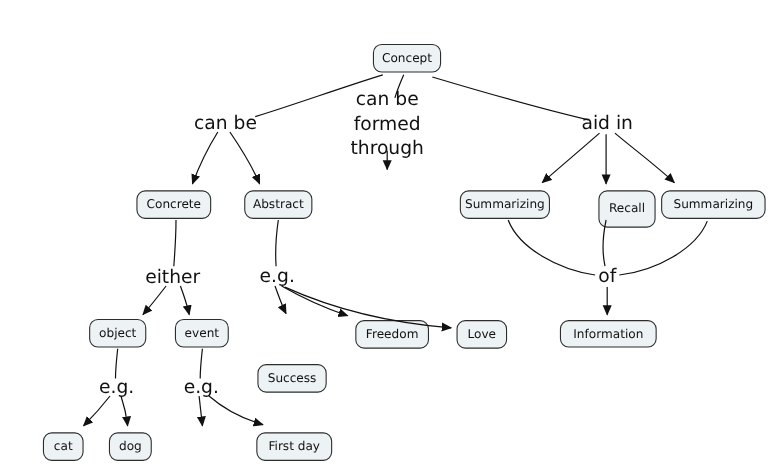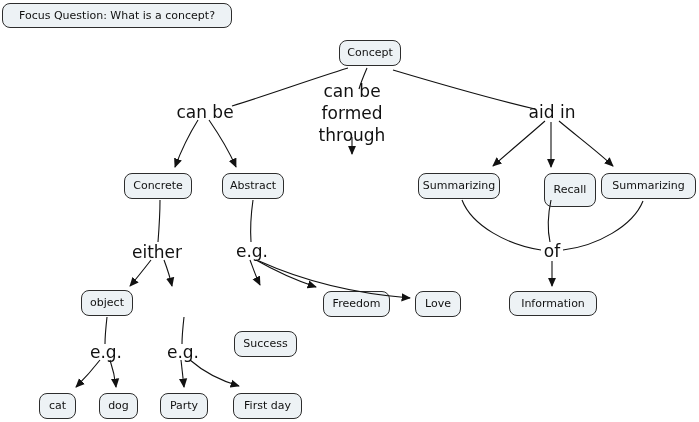--- a/index.html
+++ b/index.html
@@ -49,7 +49,6 @@
 
 <div class="canvas">
 
-  <div class="node" style="left:2px;top:3px;width:230px;height:25px;padding:0 8px;">Focus Question: What is a concept?</div>
 
   <div class="node" style="left:339px;top:40px;width:62px;height:26px;">Concept</div>
   <div class="node" style="left:124px;top:173px;width:68px;height:26px;">Concrete</div>

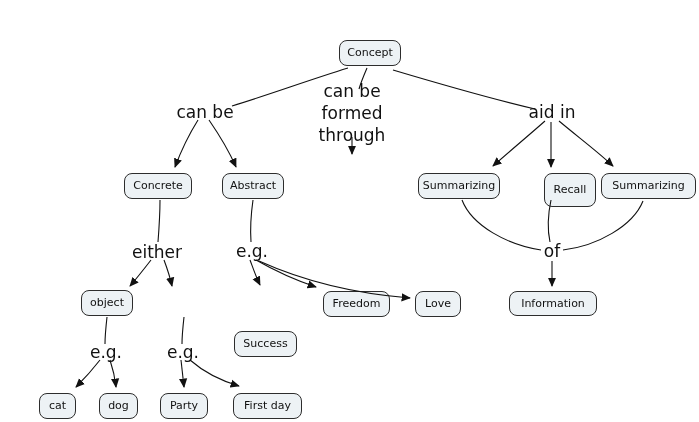--- a/index.html
+++ b/index.html
@@ -57,6 +57,7 @@
   <div class="node" style="left:544px;top:173px;width:52px;height:34px;">Recall</div>
   <div class="node" style="left:601px;top:173px;width:95px;height:26px;">Summarizing</div>
   <div class="node" style="left:81px;top:290px;width:52px;height:26px;">object</div>
+  <div class="node" style="left:159px;top:290px;width:49px;height:26px;">event</div>
   <div class="node" style="left:234px;top:291px;width:63px;height:26px;margin-top:40px;">Success</div>
   <div class="node" style="left:323px;top:291px;width:67px;height:26px;">Freedom</div>
   <div class="node" style="left:415px;top:291px;width:46px;height:26px;">Love</div>

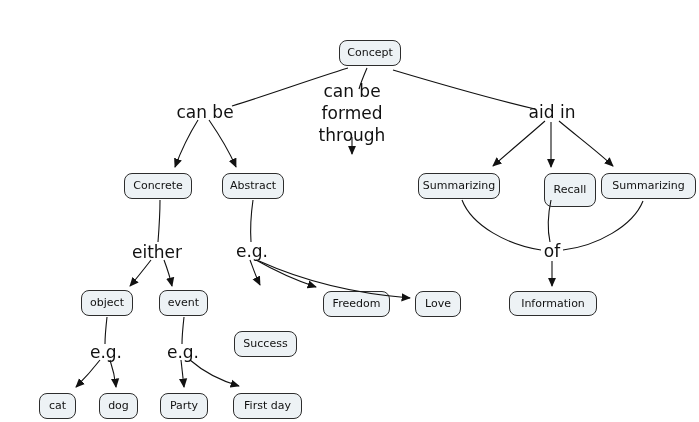--- a/index.html
+++ b/index.html
@@ -64,7 +64,6 @@
   <div class="node" style="left:509px;top:291px;width:88px;height:25px;">Information</div>
   <div class="node" style="left:39px;top:393px;width:37px;height:26px;">cat</div>
   <div class="node" style="left:99px;top:393px;width:39px;height:26px;">dog</div>
-  <div class="node" style="left:160px;top:393px;width:48px;height:26px;">Party</div>
   <div class="node" style="left:233px;top:393px;width:69px;height:26px;">First day</div>
 
   <div class="phrase" style="left:205px;top:112px;">can be</div>

